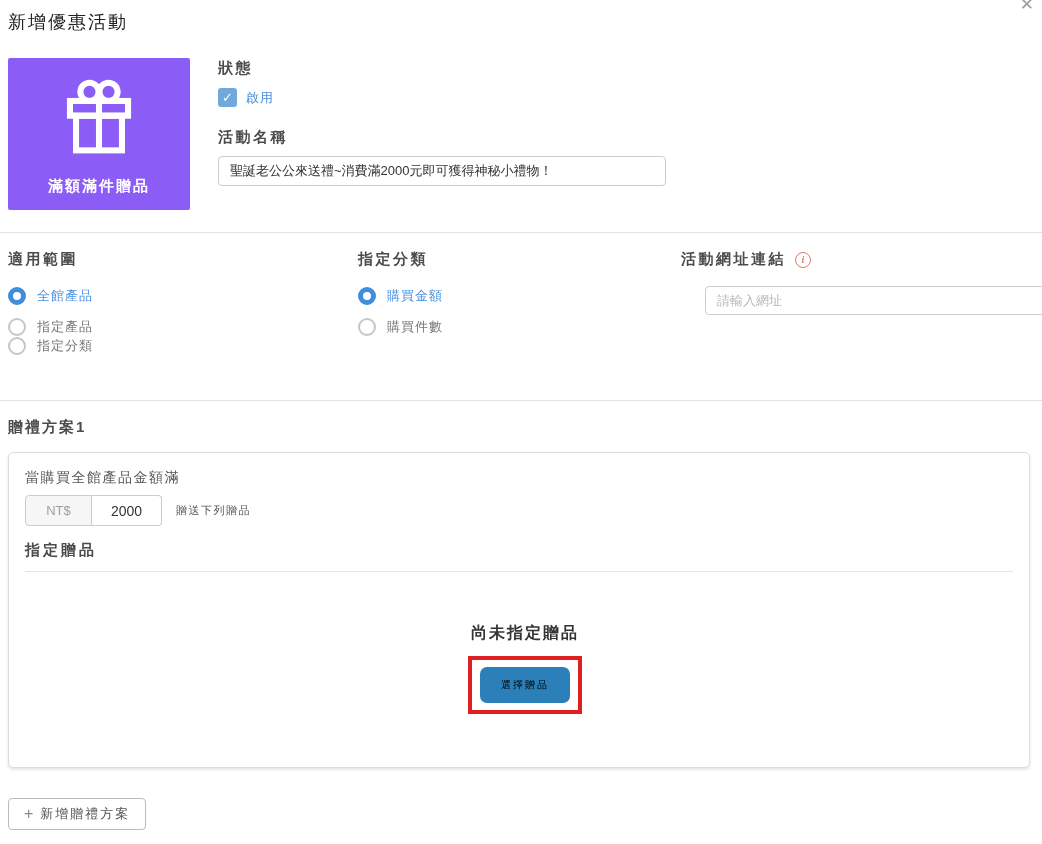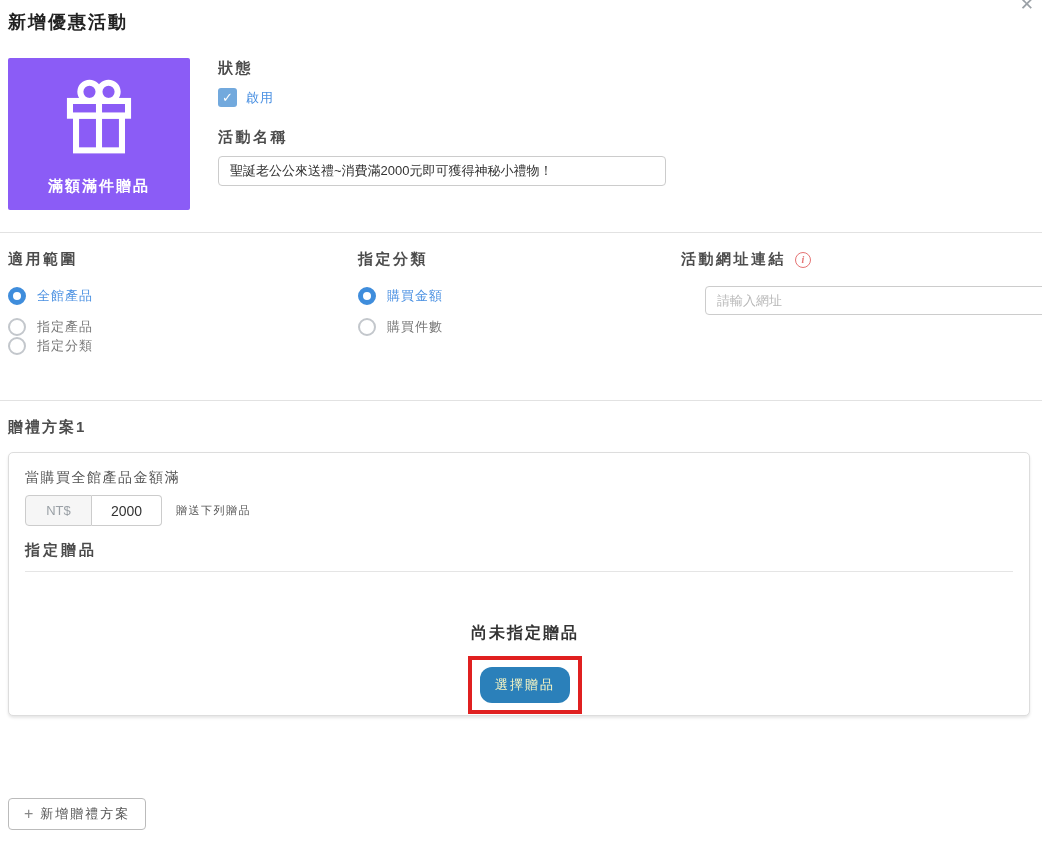--- a/index.html
+++ b/index.html
@@ -20,7 +20,7 @@
   
   .page-title {
     position: absolute; left: 8px; top: 10px;
-    font-size: 18px; font-weight: bold; color: #222; letter-spacing: 2px;
+    font-size: 18px; font-weight: normal; color: #222; letter-spacing: 2px;
   }
 
   

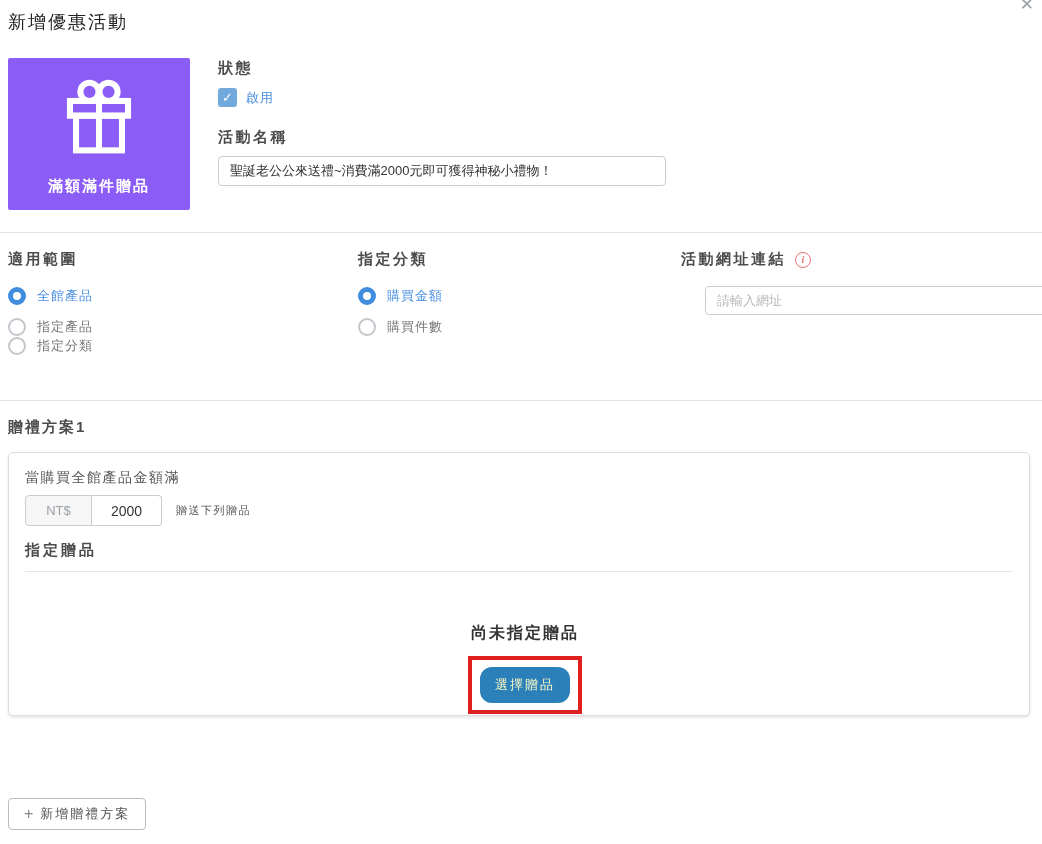--- a/index.html
+++ b/index.html
@@ -96,7 +96,7 @@
   .plan-title { position: absolute; left: 8px; top: 418px; letter-spacing: 2px; }
 
   .panel {
-    position: absolute; left: 8px; top: 452px; width: 1022px; height: 264px;
+    position: absolute; left: 8px; top: 452px; width: 1022px; height: 316px;
     border: 1px solid #ddd; border-radius: 5px; background: #fff;
     box-shadow: 0 2px 3px rgba(0,0,0,0.10);
   }

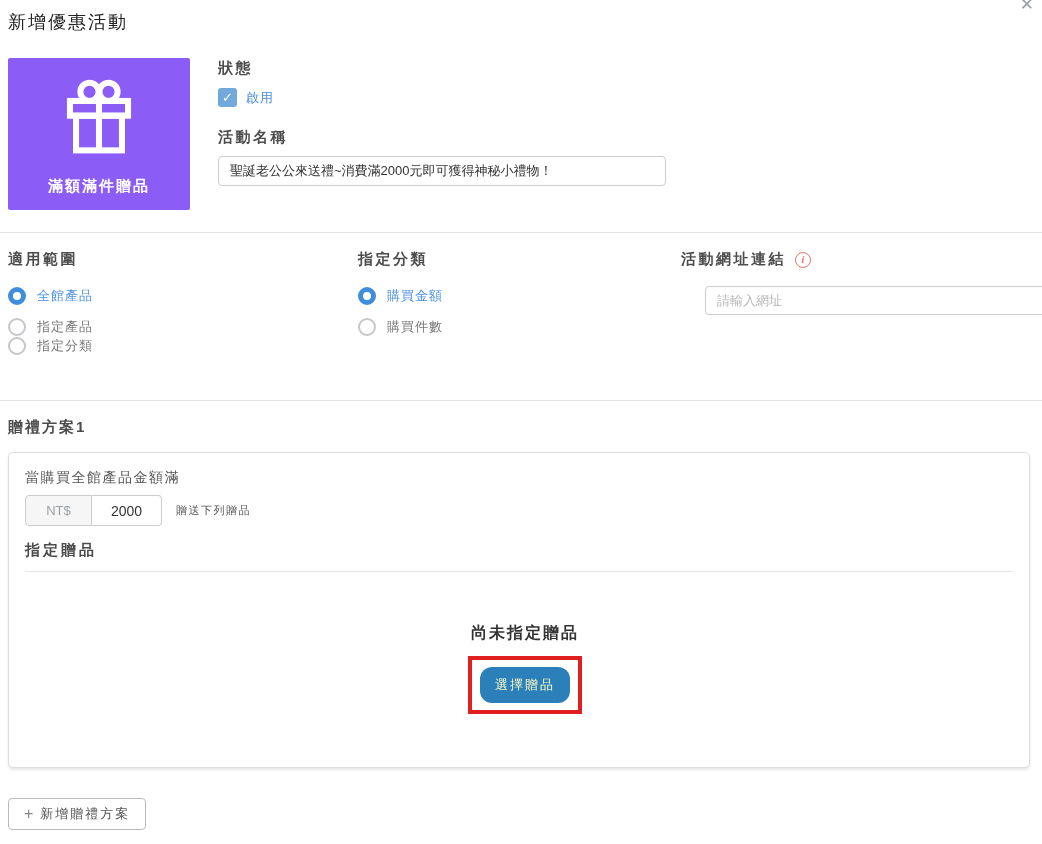--- a/index.html
+++ b/index.html
@@ -127,8 +127,8 @@
     border: 4px solid #e02020; background: #fff;
   }
   .select-btn {
-    display: block; width: 90px; height: 36px; border: none; border-radius: 12px;
-    background: #2b80ba; color: #fef9c3; font-size: 13px; letter-spacing: 2px;
+    display: block; width: 90px; height: 36px; border: none; border-radius: 7px;
+    background: #2b80ba; color: #000000; font-size: 10px; letter-spacing: 2px;
     cursor: pointer; font-family: "Liberation Sans", "DejaVu Sans", sans-serif;
   }
 

